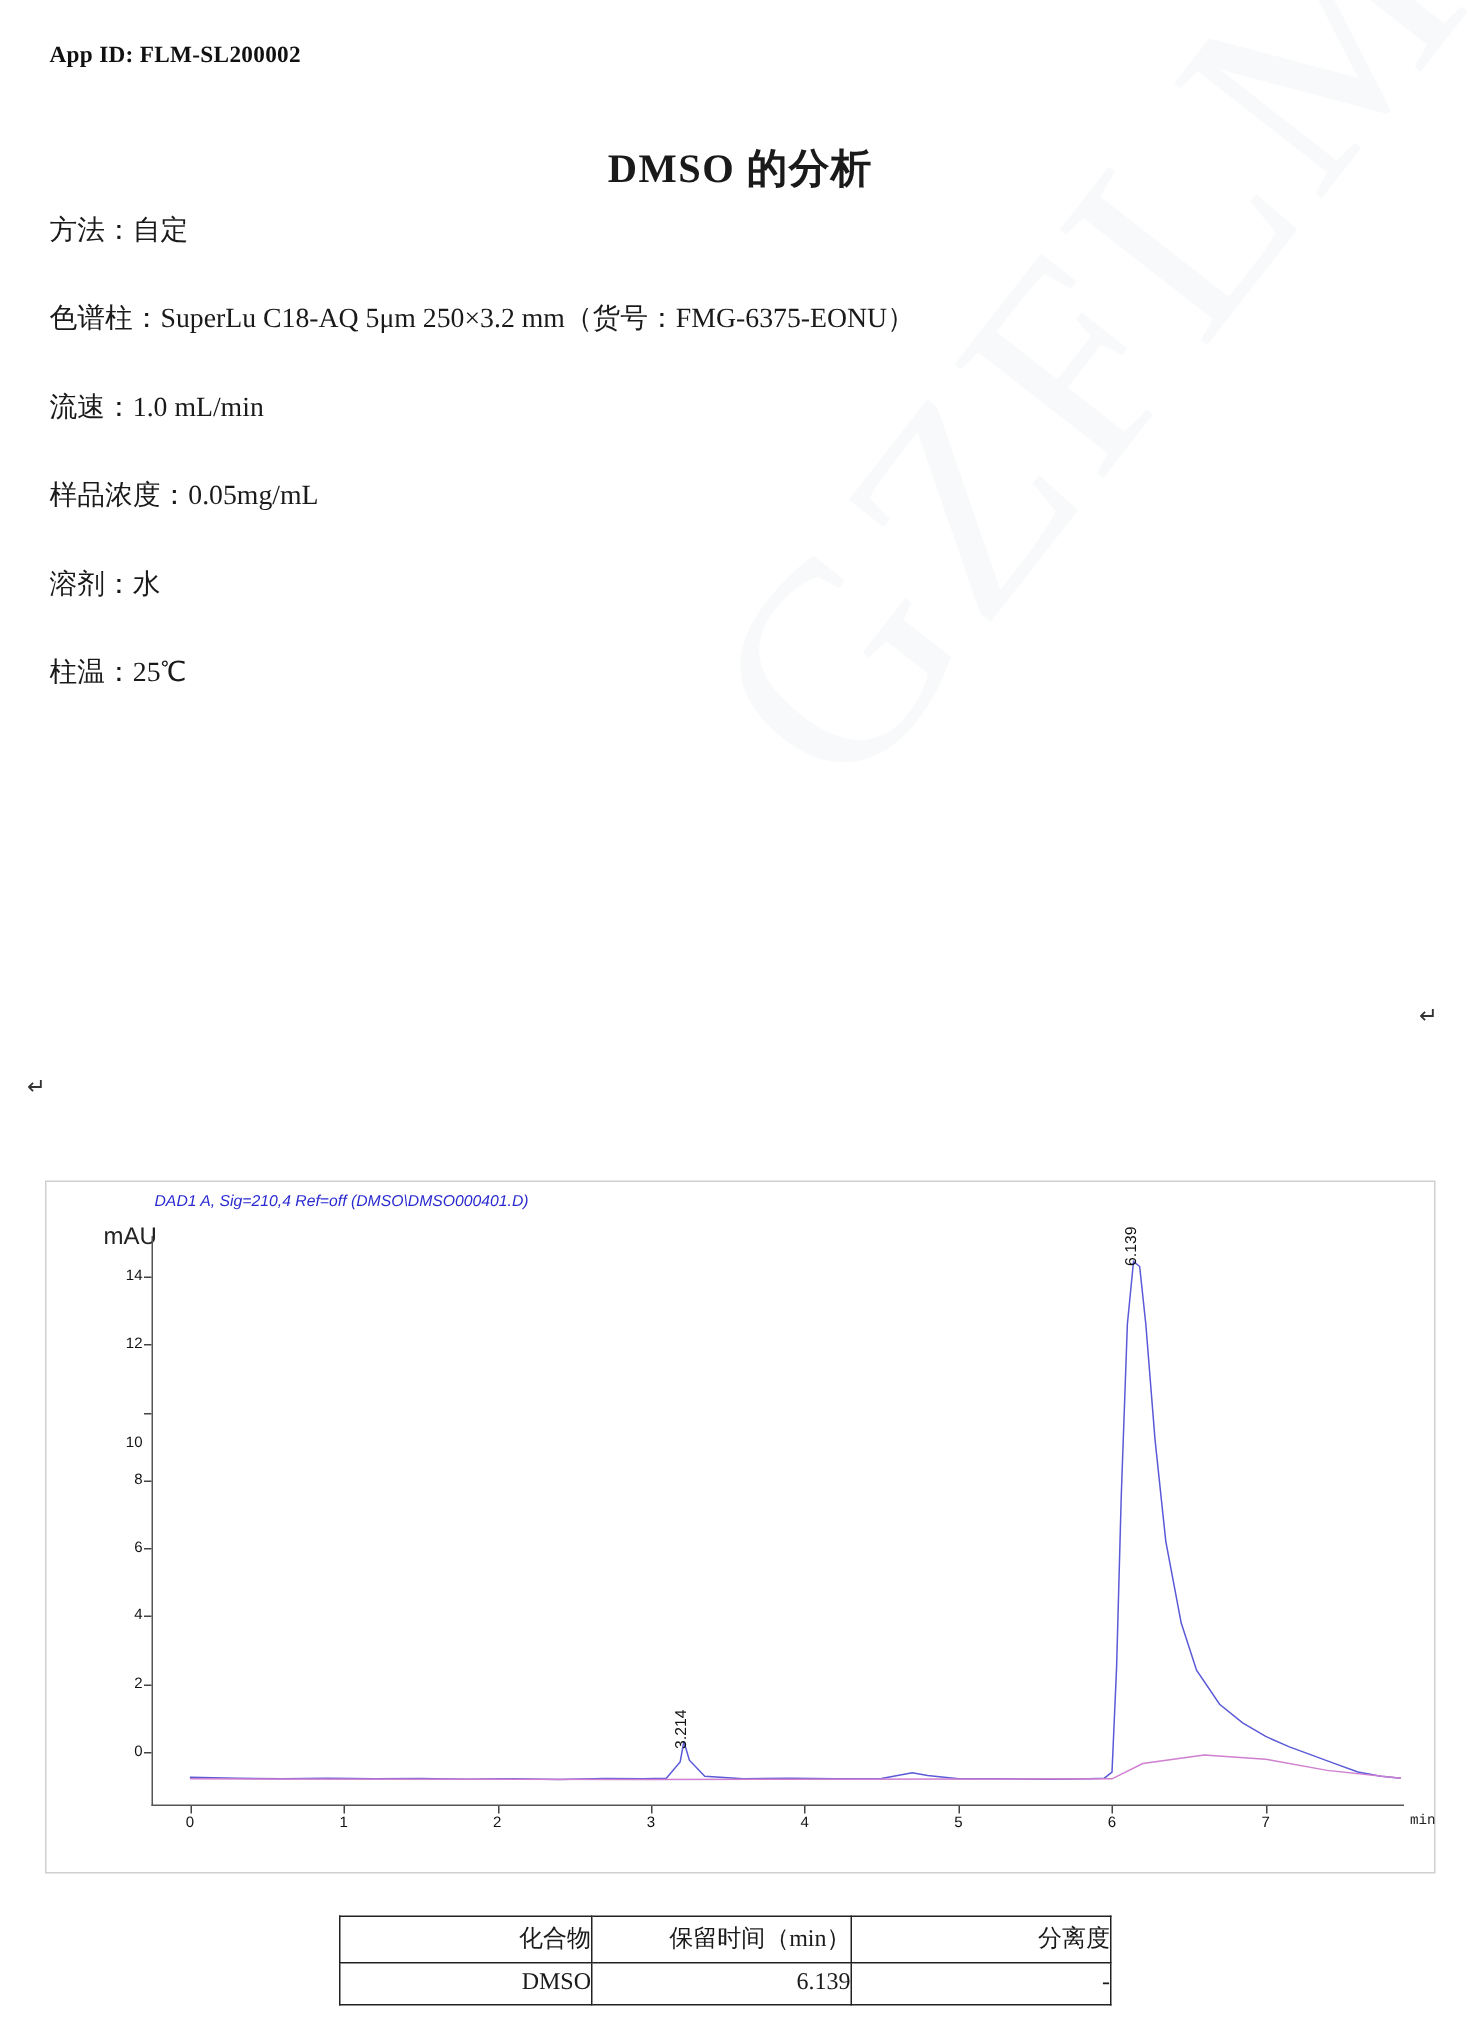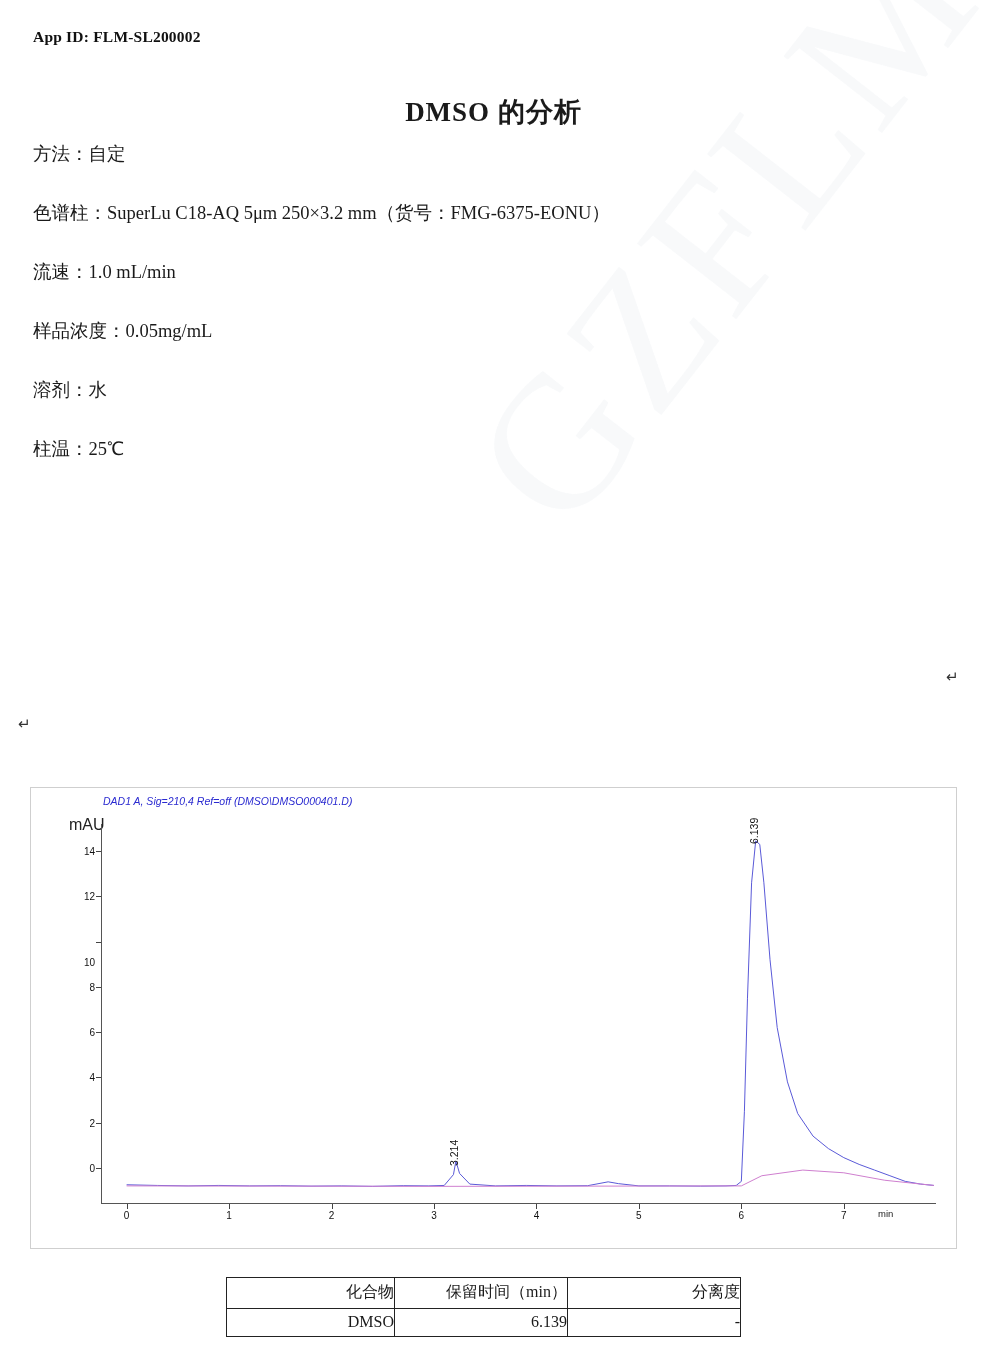--- a/index.html
+++ b/index.html
@@ -118,9 +118,9 @@
   }
   .x-unit {
     position: absolute;
-    left: 847px;
+    left: 909px;
     top: 420px;
-    font-family: Liberation Sans, sans-serif;
+    font-family: Liberation Mono, monospace;
     font-size: 9.5px;
     color: #222;
   }

